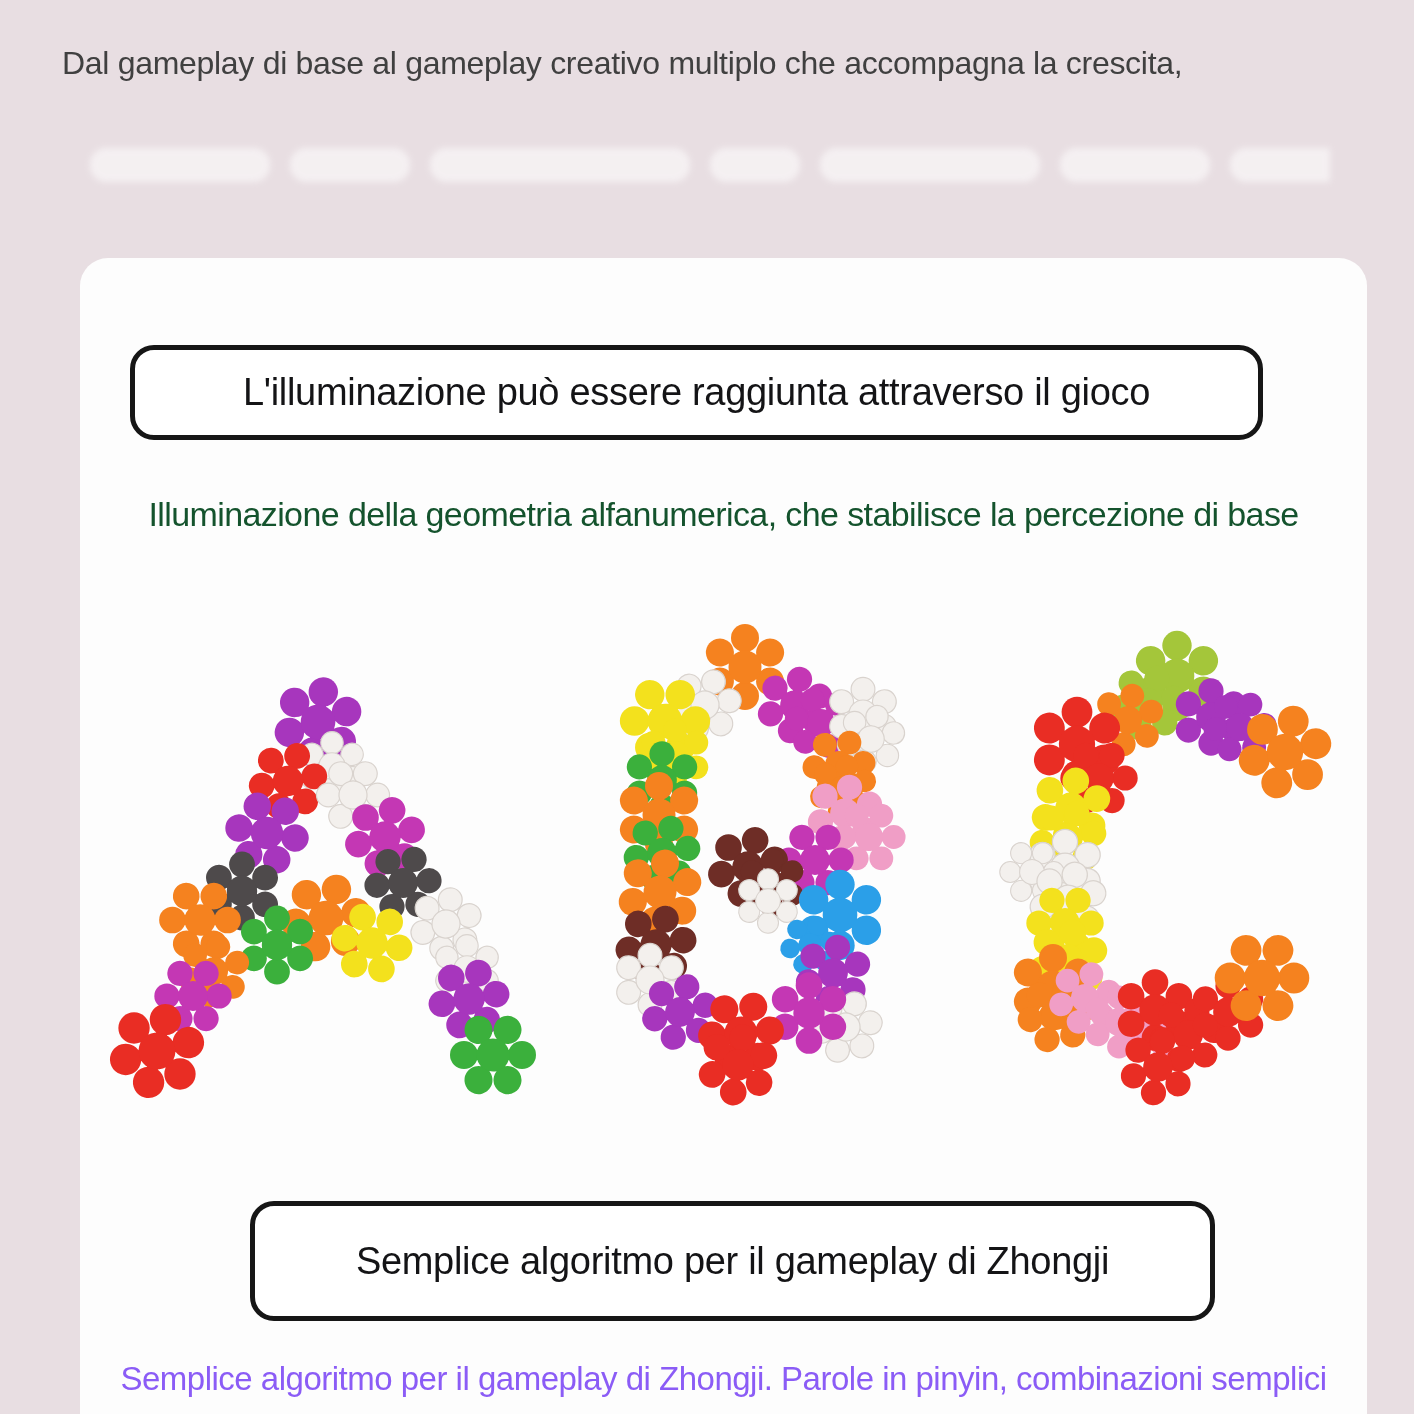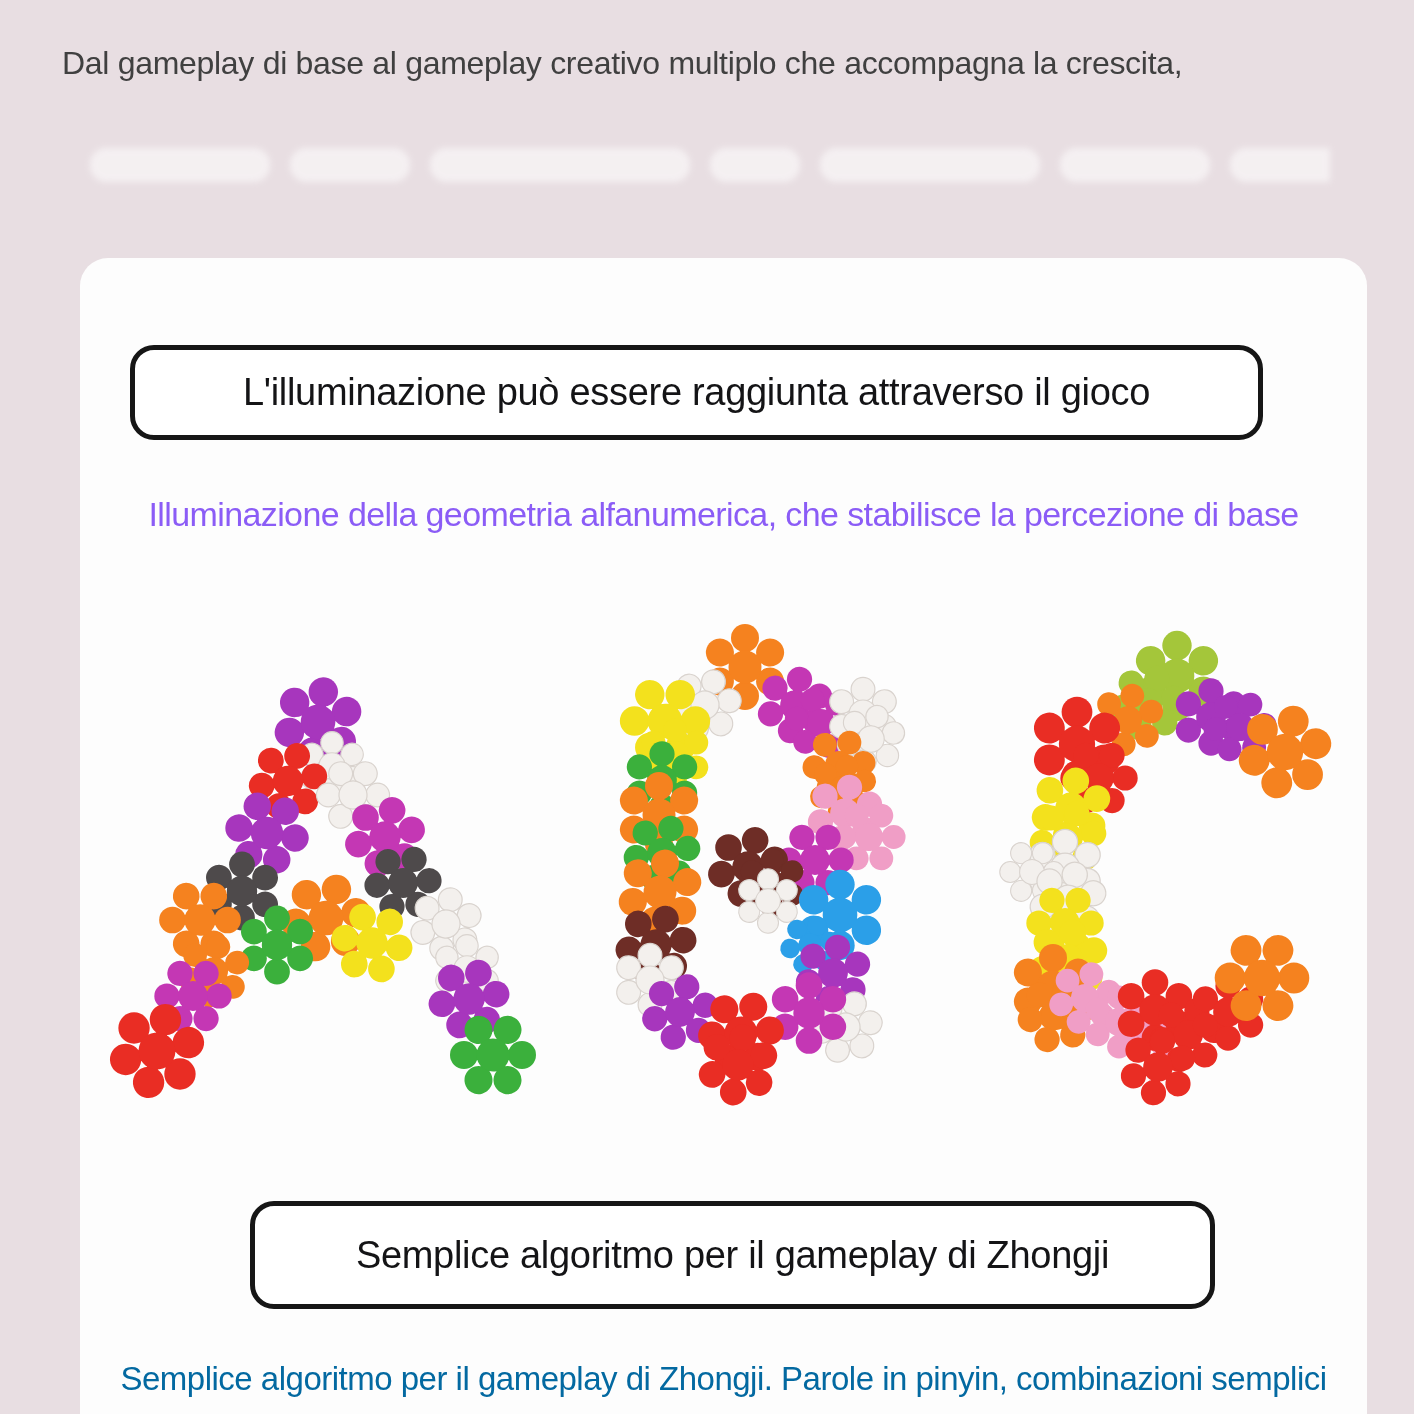--- a/index.html
+++ b/index.html
@@ -40,7 +40,7 @@
   .pill2{left:170px;top:943px;width:965px;height:108px;}
   .subline{
     position:absolute;left:0;top:237px;width:100%;
-    text-align:center;font-size:34px;letter-spacing:-0.6px;color:#8b5cf6;white-space:nowrap;
+    text-align:center;font-size:34px;letter-spacing:-0.6px;color:#14532d;white-space:nowrap;
   }
   .bottomline{
     position:absolute;left:50%;top:1102px;transform:translateX(-50%);

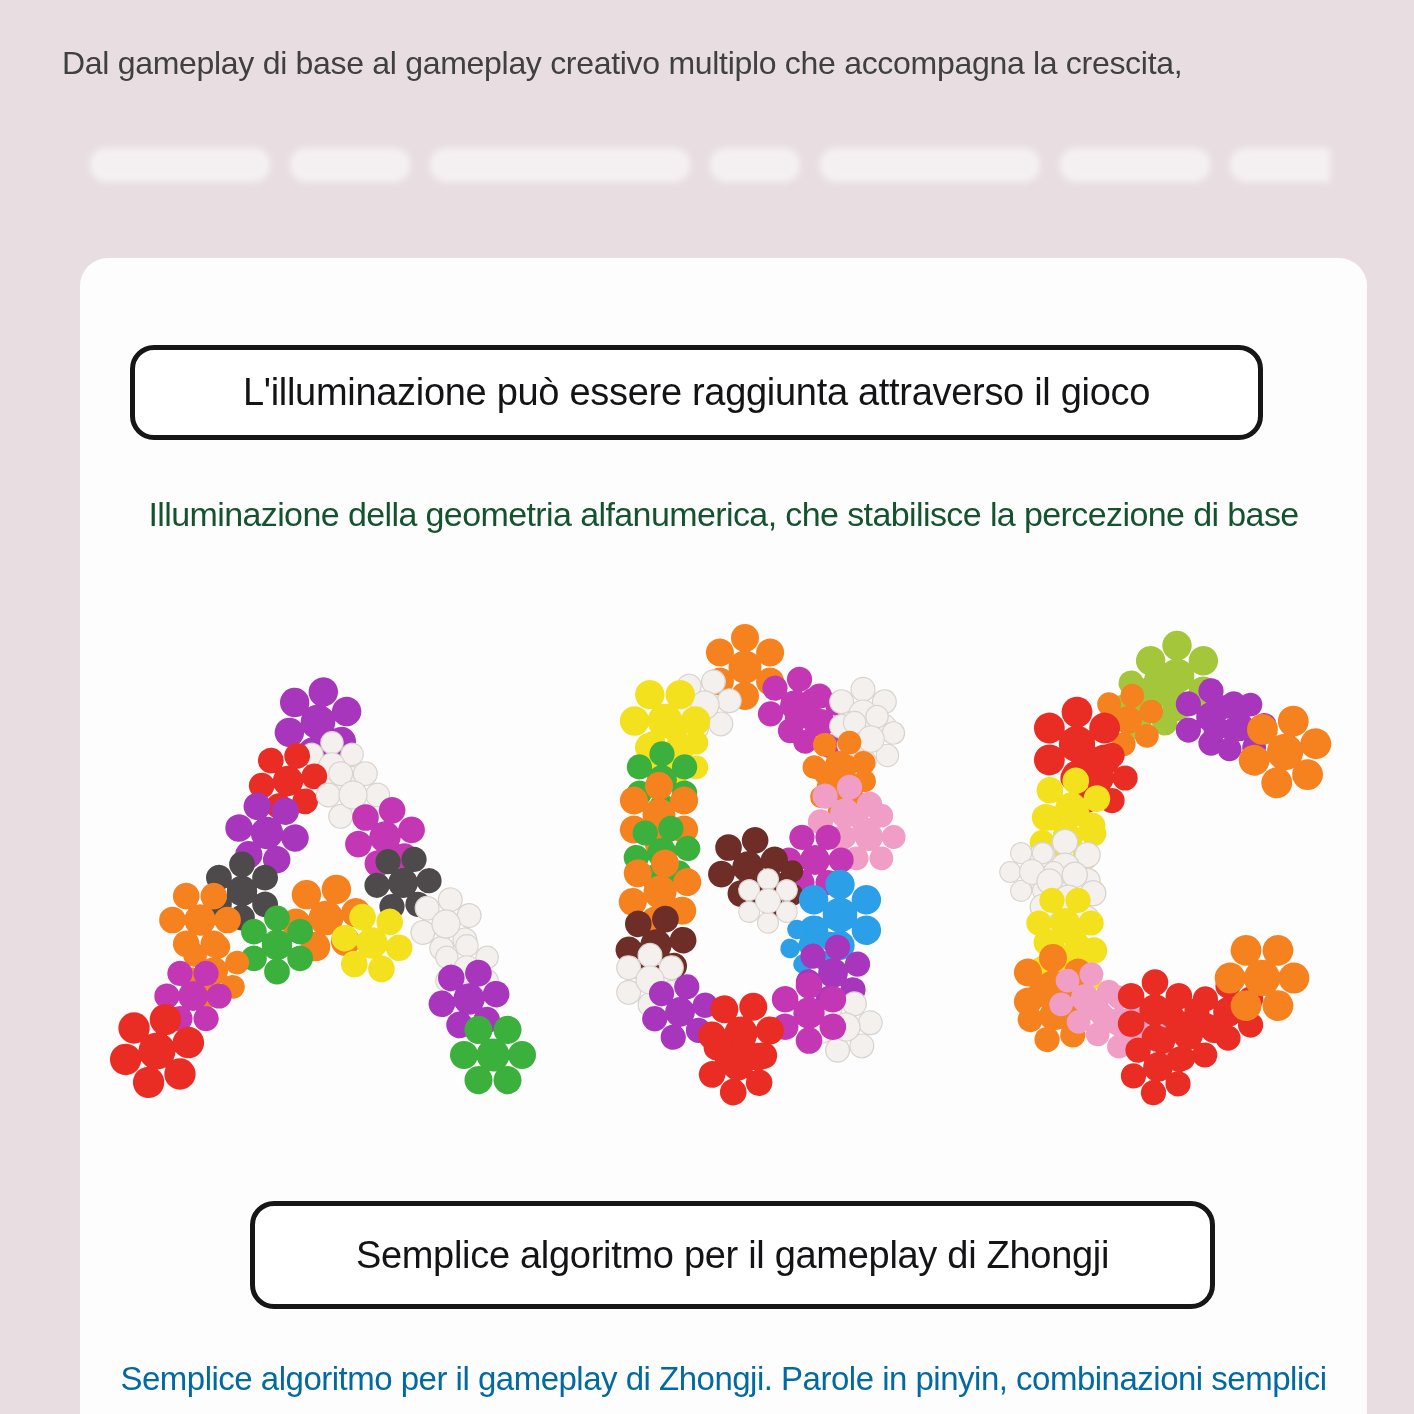--- a/index.html
+++ b/index.html
@@ -37,7 +37,7 @@
     font-size:38px;letter-spacing:-0.3px;color:#141416;white-space:nowrap;
   }
   .pill1{left:50px;top:87px;width:1133px;height:95px;}
-  .pill2{left:170px;top:943px;width:965px;height:108px;}
+  .pill2{left:170px;top:943px;width:965px;height:120px;}
   .subline{
     position:absolute;left:0;top:237px;width:100%;
     text-align:center;font-size:34px;letter-spacing:-0.6px;color:#14532d;white-space:nowrap;

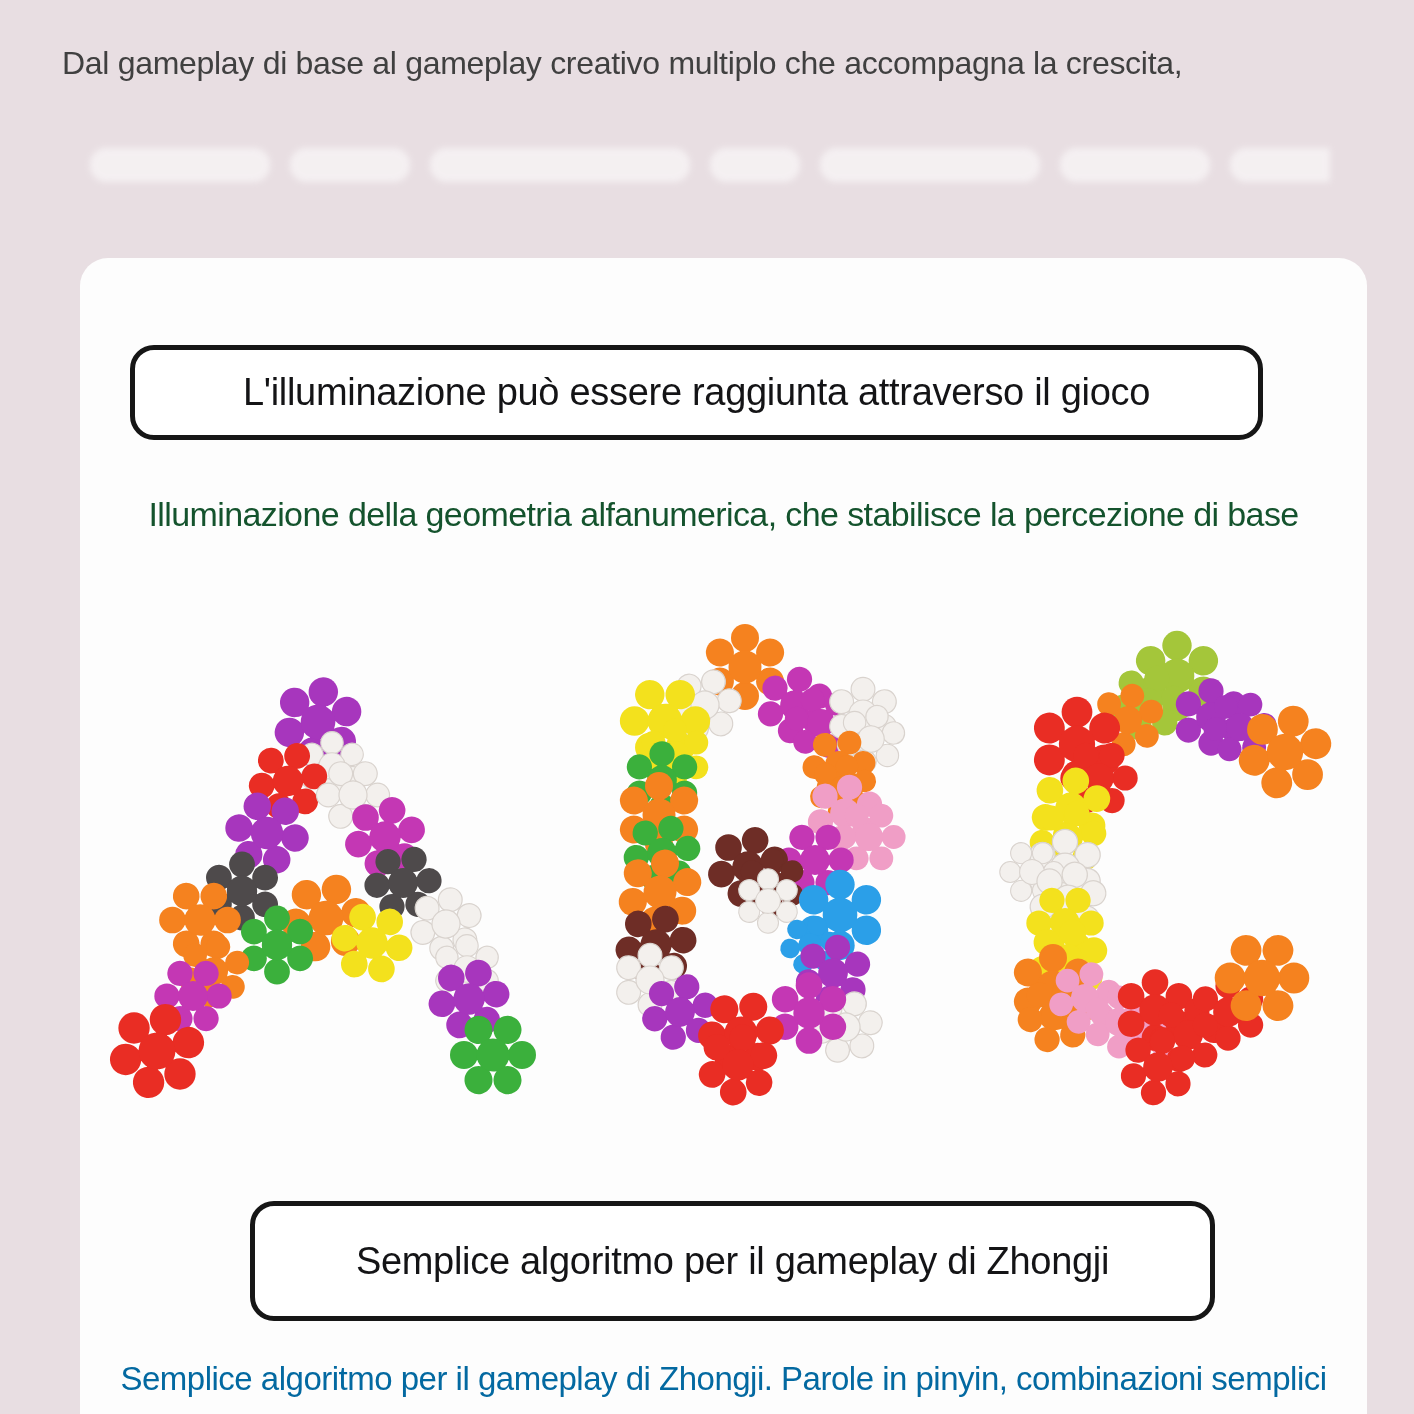--- a/index.html
+++ b/index.html
@@ -44,7 +44,7 @@
   }
   .bottomline{
     position:absolute;left:50%;top:1102px;transform:translateX(-50%);
-    font-size:33px;letter-spacing:-0.5px;color:#0369a1;white-space:nowrap;
+    font-size:33px;letter-spacing:-0.5px;color:#8b5cf6;white-space:nowrap;
   }
   .abc-svg{position:absolute;left:0;top:312px;width:1287px;height:620px;}
 </style>

